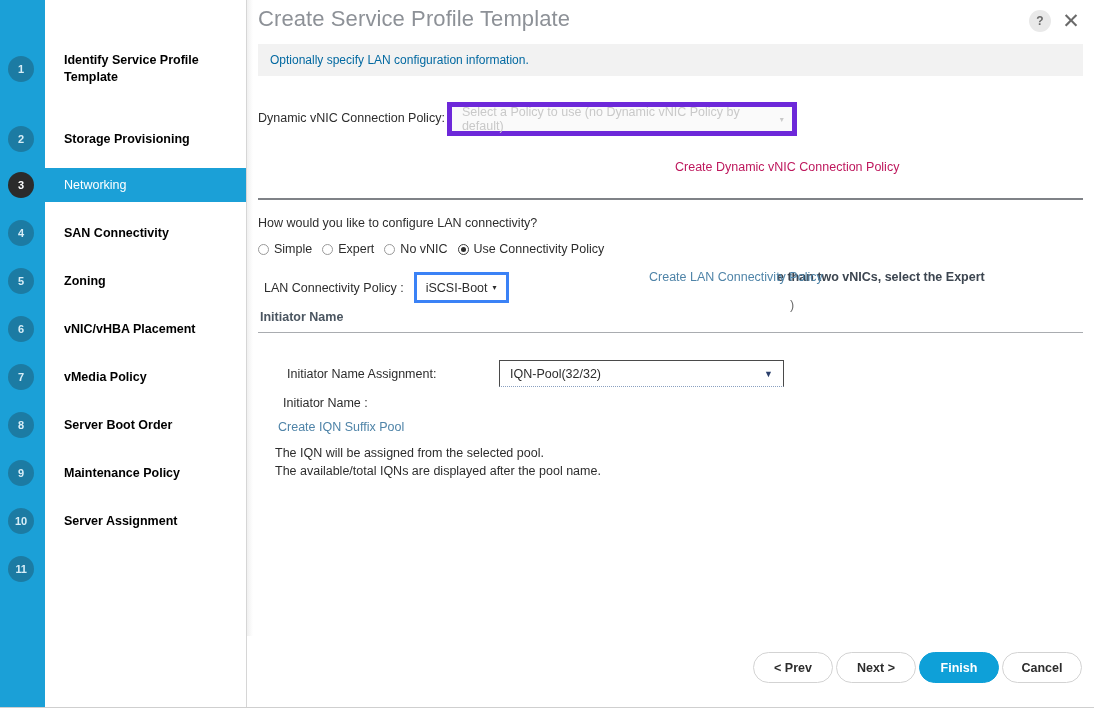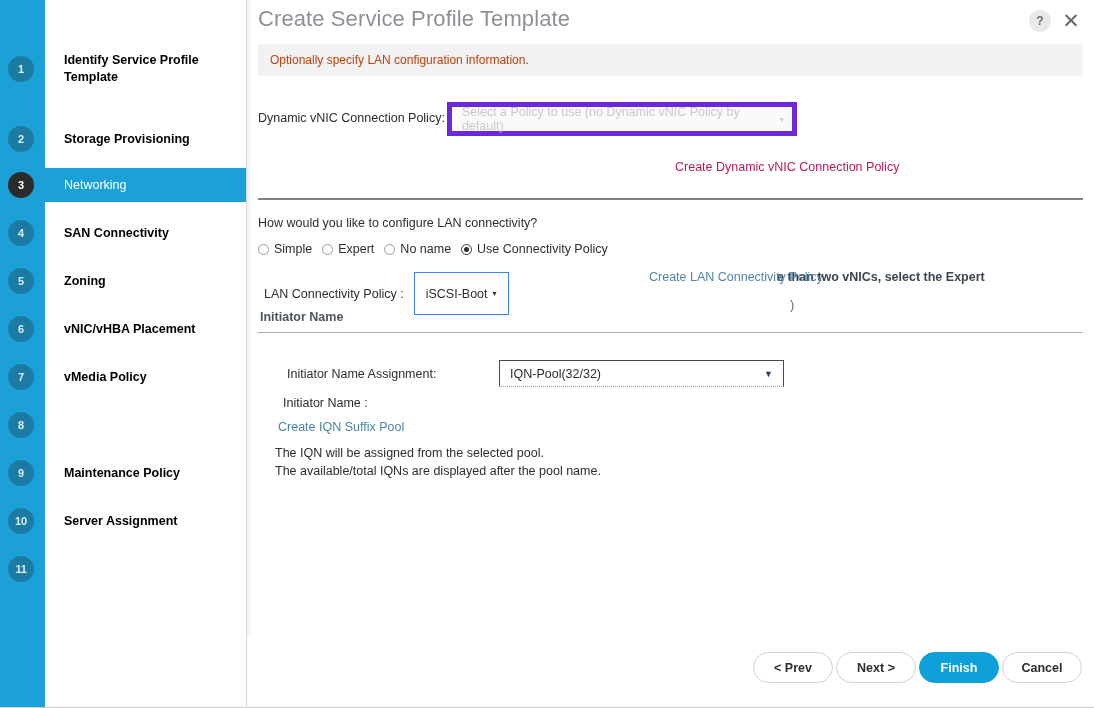--- a/index.html
+++ b/index.html
@@ -207,7 +207,7 @@
   }
   .subtitle-text {
     font-size: 12px;
-    color: #c2410c;
+    color: #0369a1;
   }
 
   

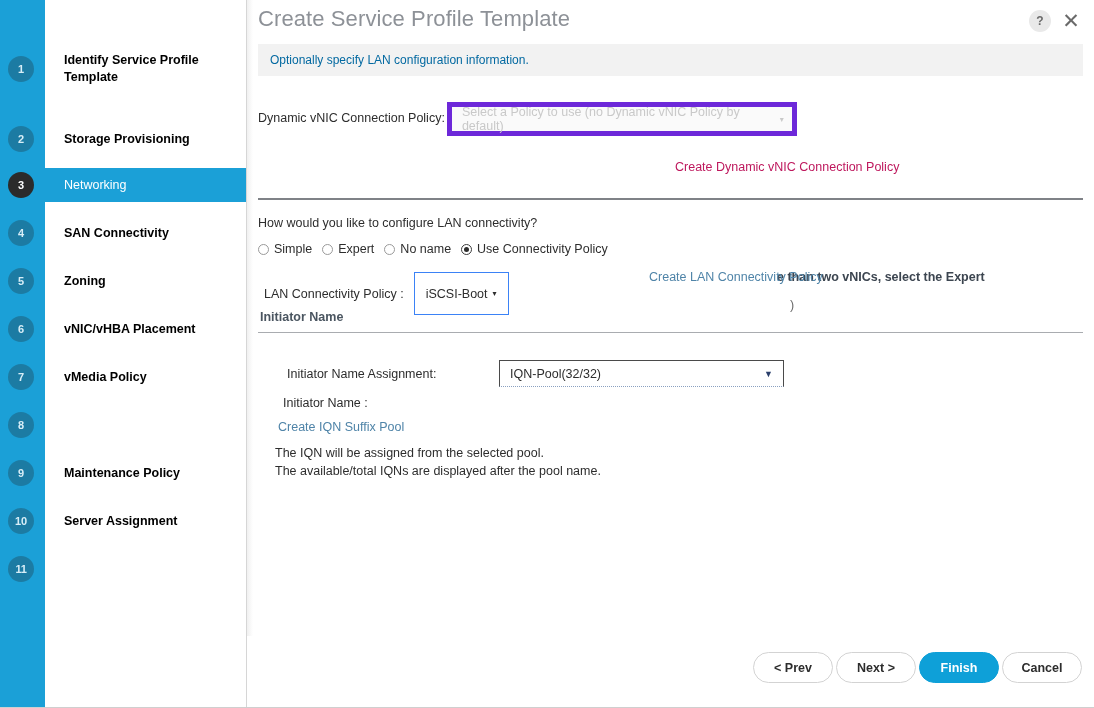--- a/index.html
+++ b/index.html
@@ -621,7 +621,7 @@
           </div>
           <div class="radio-item">
             <span class="radio-dot"></span>
-            <span class="radio-label">No name</span>
+            <span class="radio-label">No vNIC</span>
           </div>
           <div class="radio-item selected">
             <span class="radio-dot"></span>

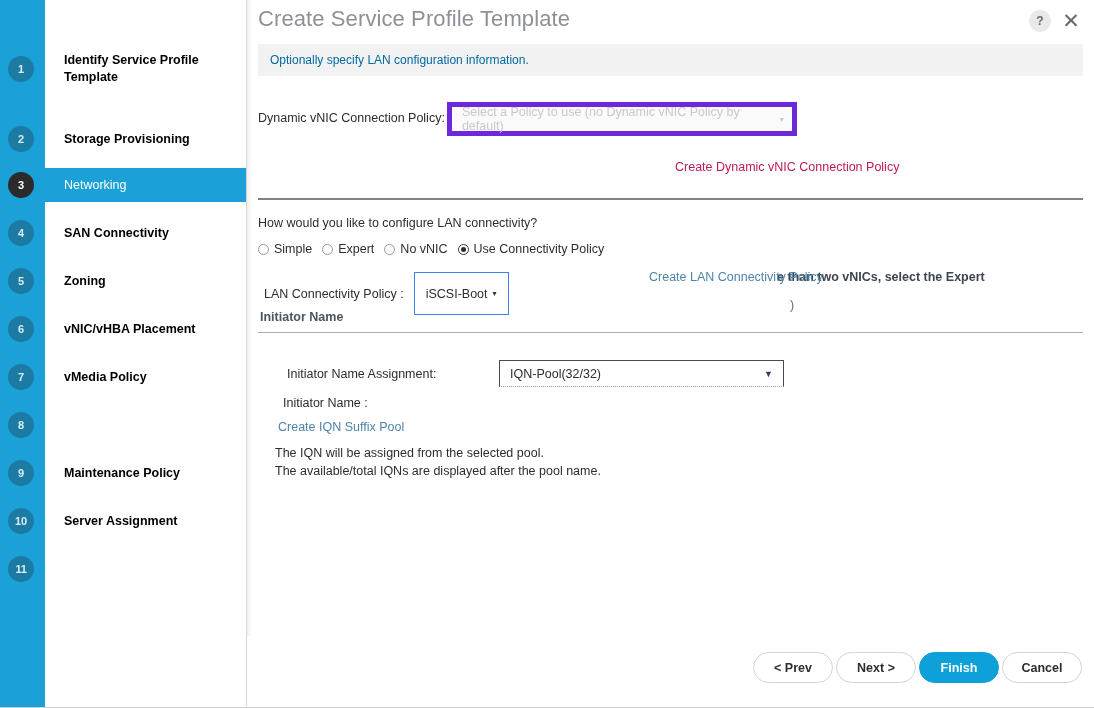--- a/index.html
+++ b/index.html
@@ -336,8 +336,8 @@
   }
   .lanpol-select {
     width: 95px;
-    height: 43px;
-    border: 1px solid #3b82f6;
+    height: 31px;
+    border: 3px solid #3b82f6;
     background: #ffffff;
     display: flex;
     align-items: center;

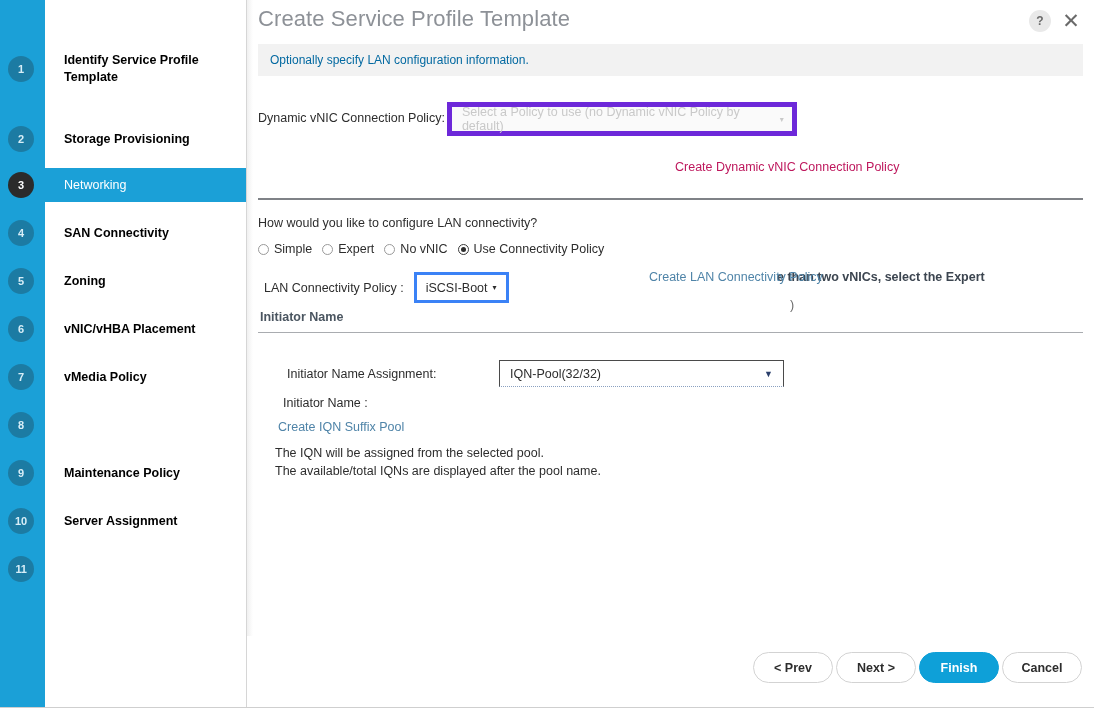--- a/index.html
+++ b/index.html
@@ -562,6 +562,7 @@
         <div class="step" style="top: 408px;">
           <div class="step-band"></div>
           <div class="step-circle">8</div>
+          <div class="step-label">Server Boot Order</div>
         </div>
         <div class="step" style="top: 456px;">
           <div class="step-band"></div>

